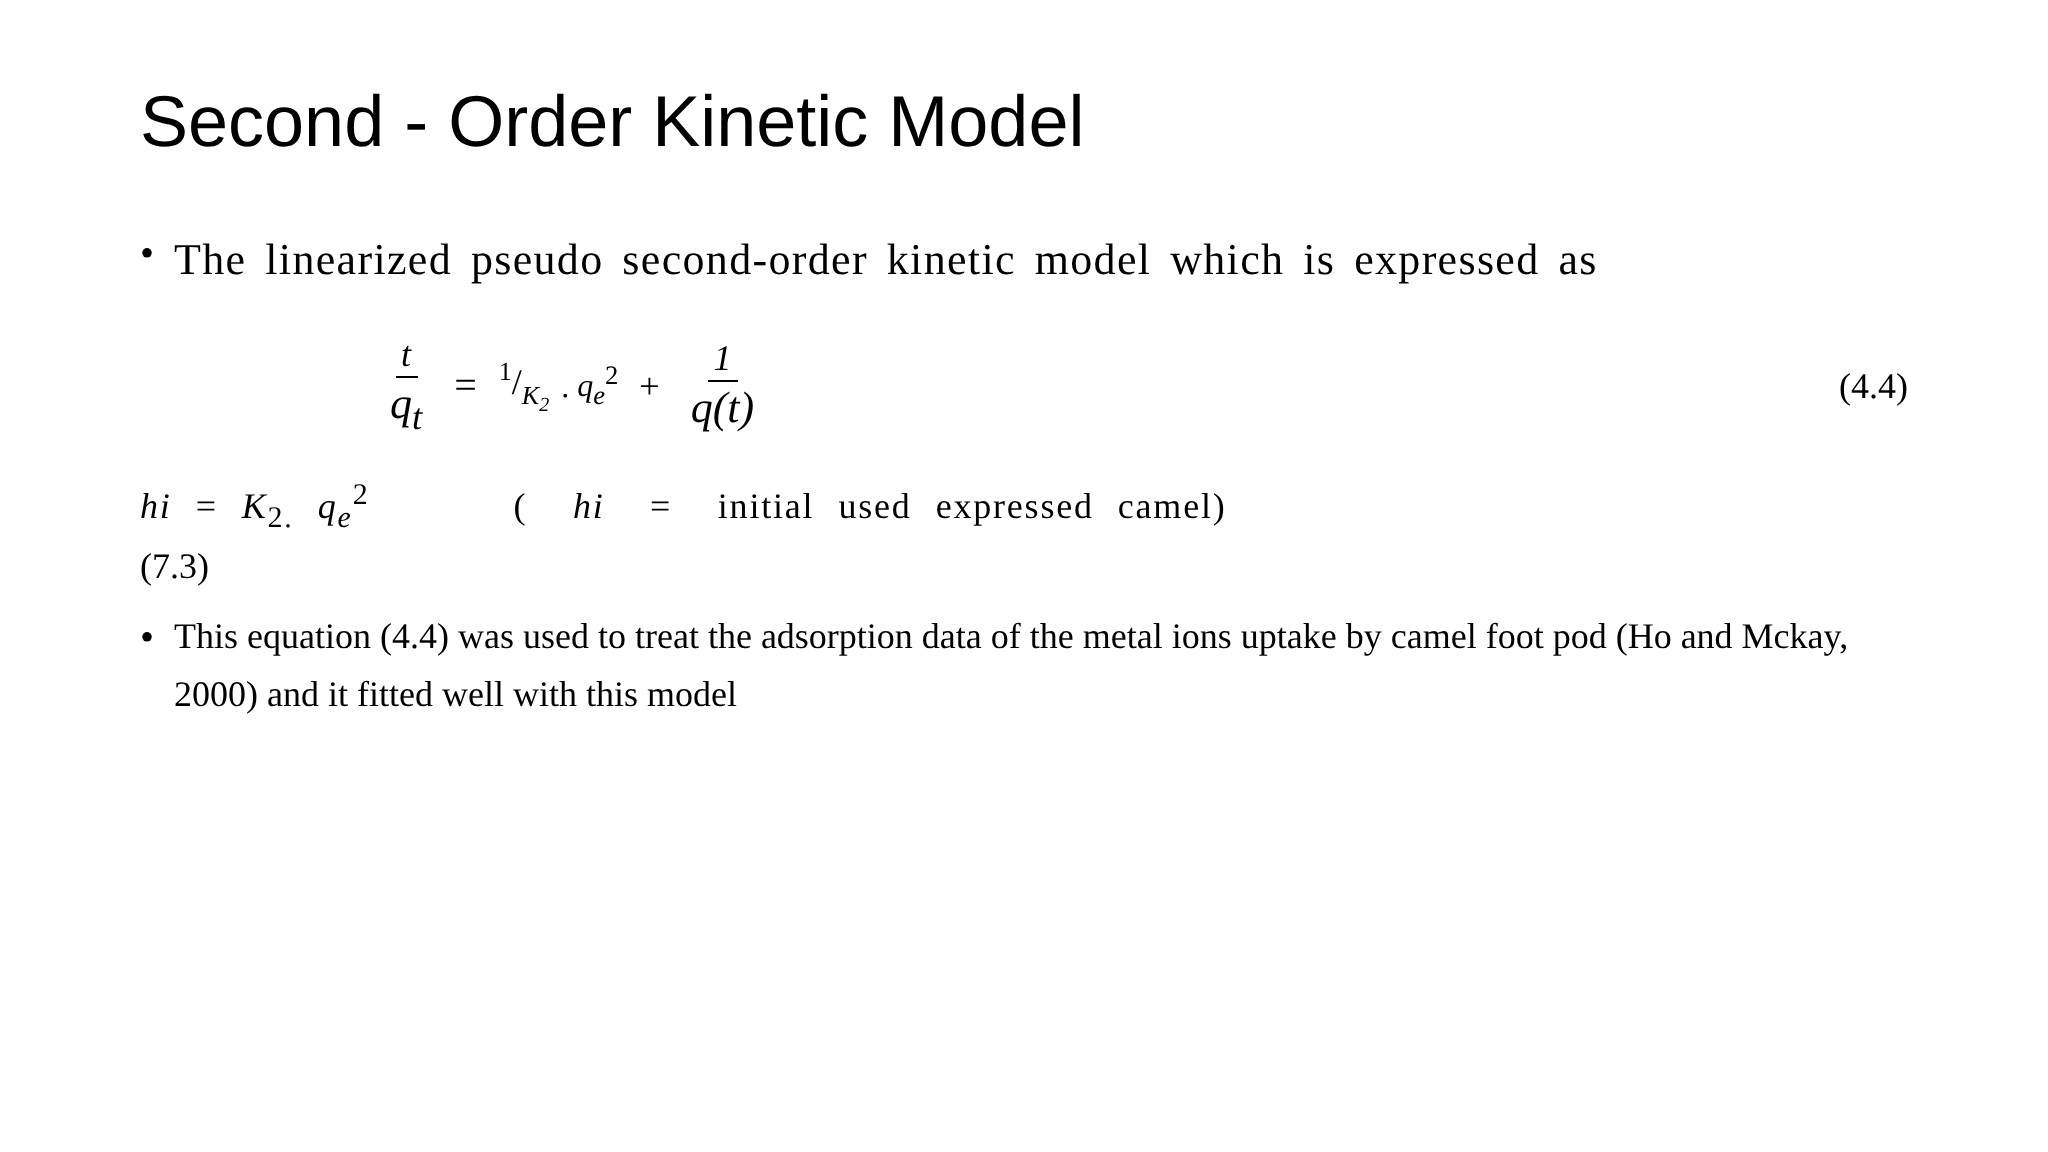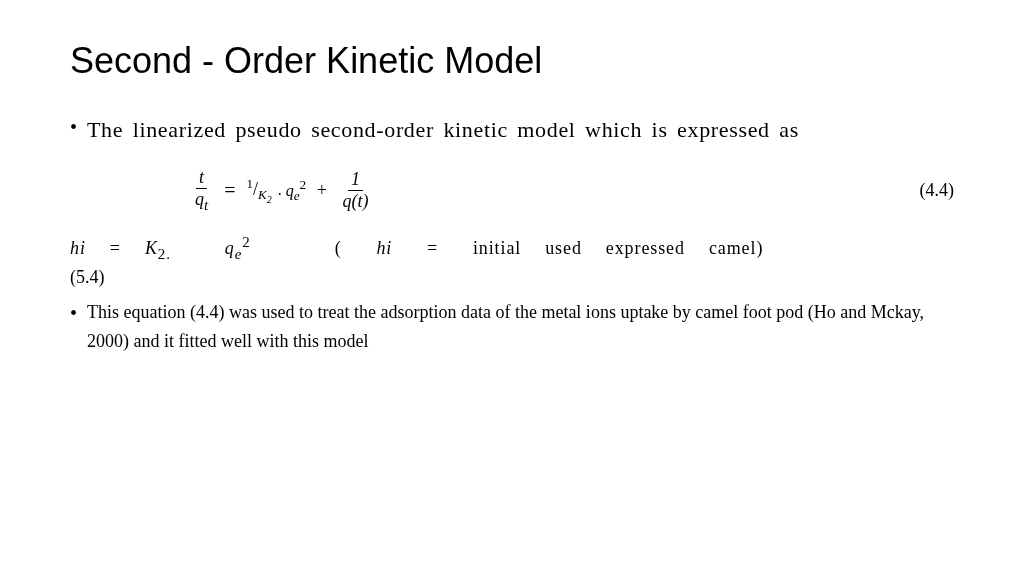--- a/index.html
+++ b/index.html
@@ -73,7 +73,7 @@
     }
     .frac .den {
       padding: 0 3px;
-      font-size: 18px;
+      font-size: 22px;
       font-style: italic;
     }
     .second-line {

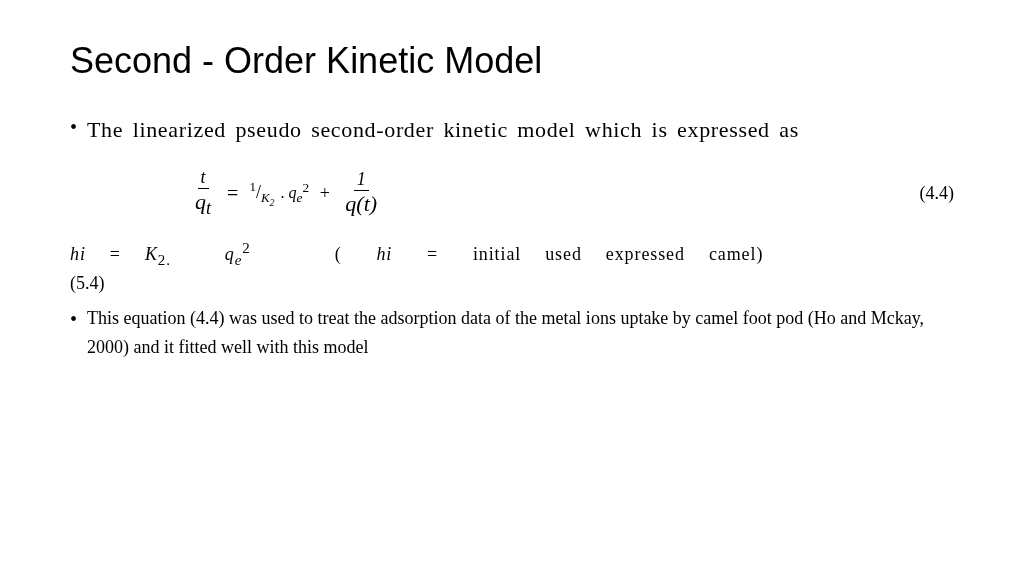--- a/index.html
+++ b/index.html
@@ -81,7 +81,7 @@
       margin: 10px 0 5px 0;
       display: flex;
       align-items: baseline;
-      gap: 24px;
+      gap: 12px;
       letter-spacing: 0.05em;
       word-spacing: 0.3em;
     }

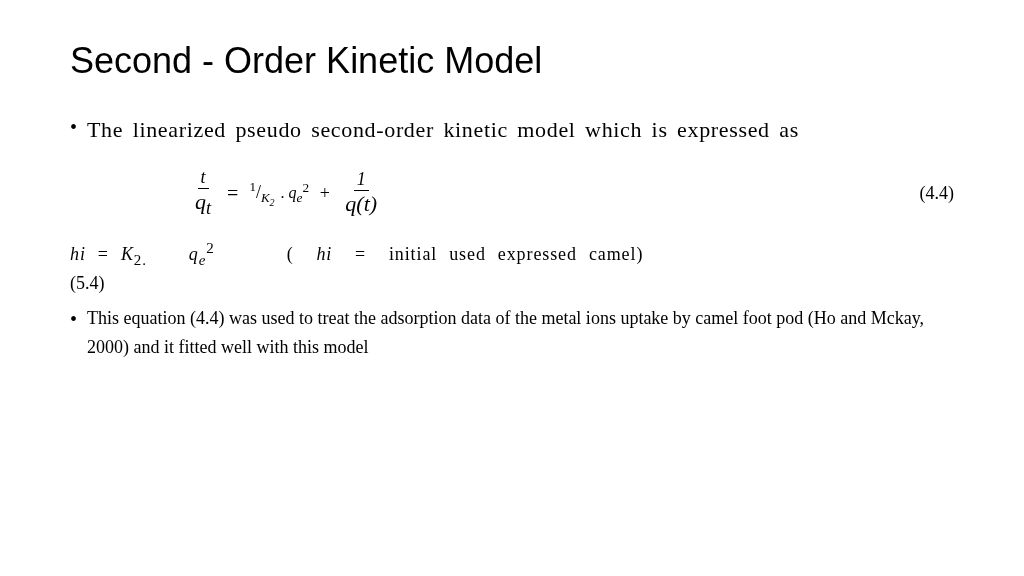--- a/index.html
+++ b/index.html
@@ -141,7 +141,7 @@
     <span><i>hi</i></span>
     <span>=</span>
     <span><i>K</i><sub>2.</sub></span>
-    <span style="margin-left:30px;"><i>q<sub>e</sub></i><sup>2</sup></span>
+    <span style=""><i>q<sub>e</sub></i><sup>2</sup></span>
     <span style="margin-left:60px;">(</span>
     <span>&nbsp;<i>hi</i></span>
     <span>&nbsp;=</span>

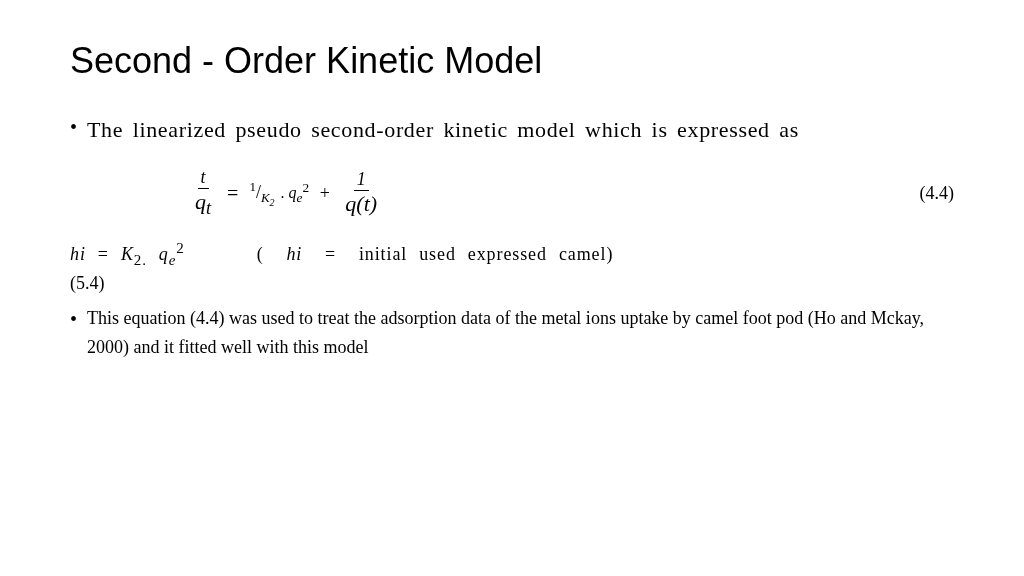--- a/index.html
+++ b/index.html
@@ -152,7 +152,7 @@
   </div>
 
   <div class="eq-ref-line">
-    <span>(5.4)</span>
+    <span>(7.3)</span>
   </div>
 
   <div class="bullet2">

